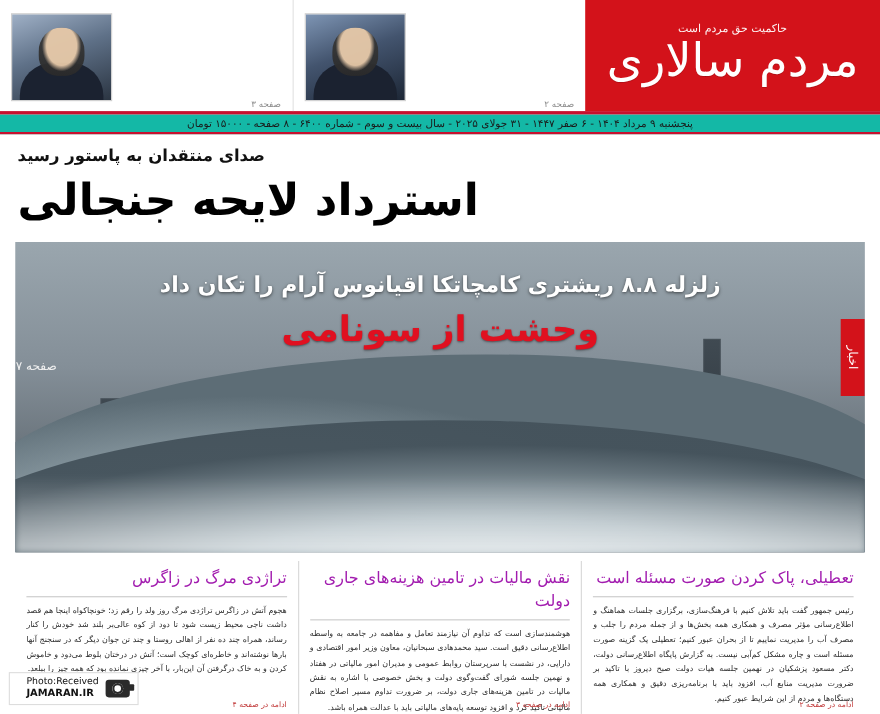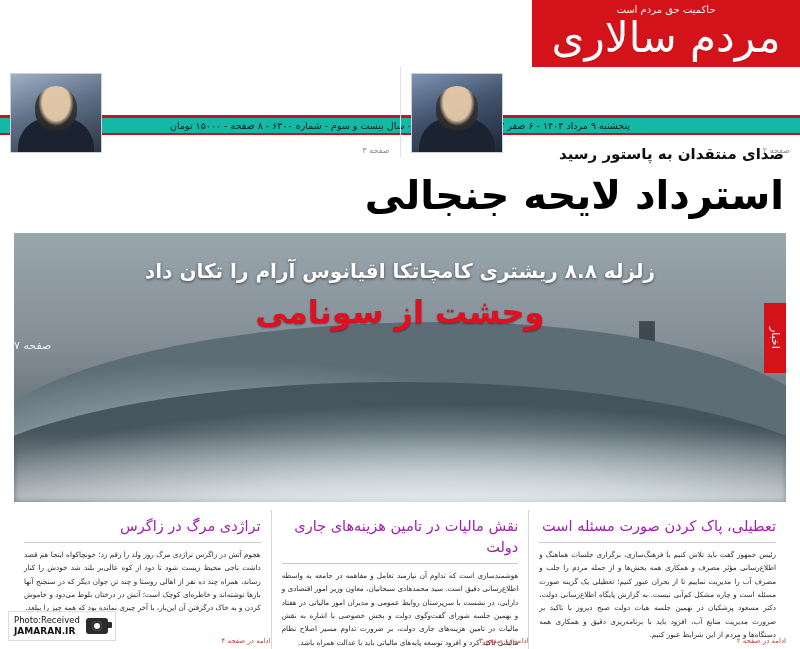--- a/index.html
+++ b/index.html
@@ -21,7 +21,7 @@
     position: relative;
     height: 118px;
     display: flex;
-    flex-direction: column;
+    flex-direction: row;
     align-items: stretch;
     border-bottom: 3px solid #c8102e;
   }

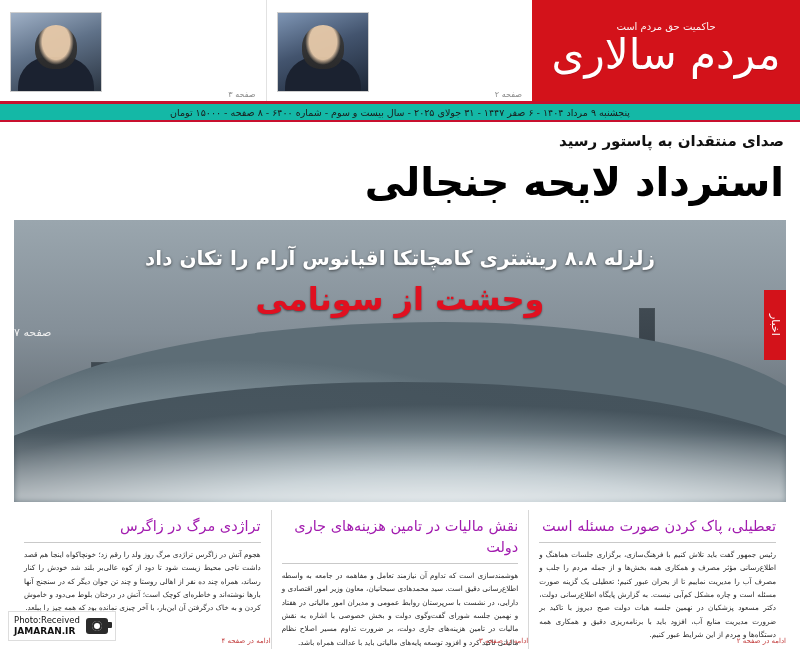--- a/index.html
+++ b/index.html
@@ -133,7 +133,7 @@
   
   .lead {
     padding: 10px 16px 6px 16px;
-    text-align: right;
+    text-align: left;
     direction: rtl;
   }
   .kicker {

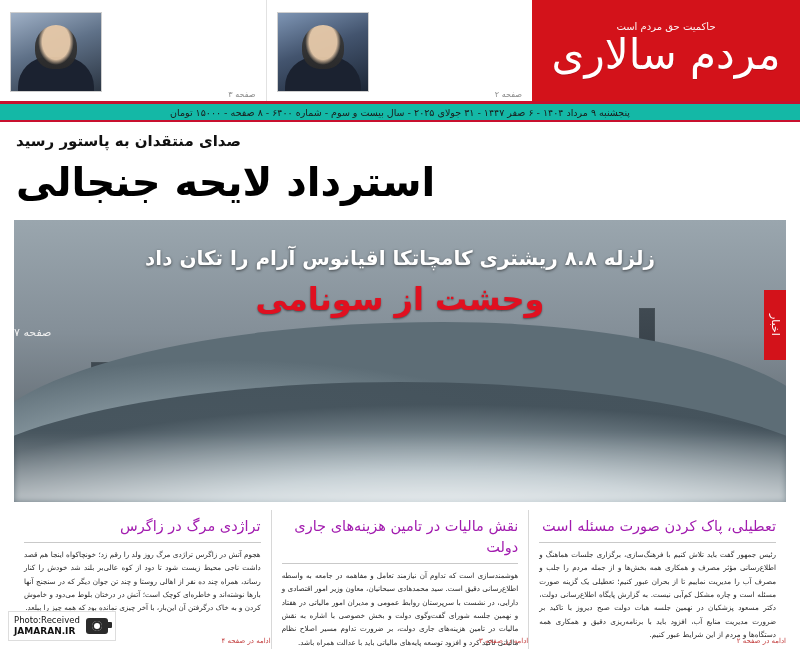--- a/index.html
+++ b/index.html
@@ -296,7 +296,7 @@
     display: flex; align-items: center; gap: 6px;
     background: rgba(255,255,255,.92);
     border: 1px solid #ddd;
-    padding: 3px 7px 3px 5px;
+    padding: 3px 7px 3px 15px;
     z-index: 20;
   }
   .wm-cam {

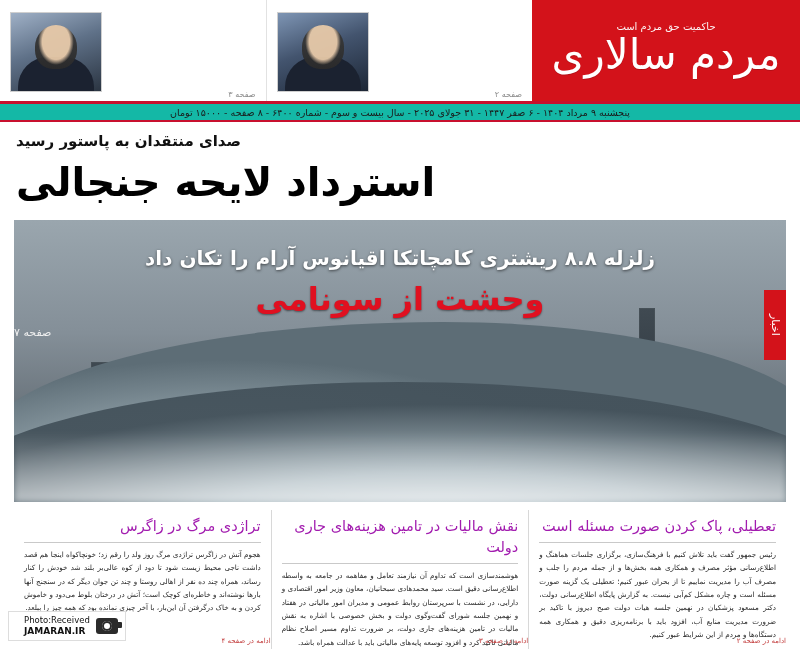--- a/index.html
+++ b/index.html
@@ -285,7 +285,7 @@
   }
   .col-page {
     position: absolute;
-    bottom: 4px; right: 0;
+    bottom: 4px; right: 10px;
     font-size: 7px; color: #c23b3b;
   }
 

